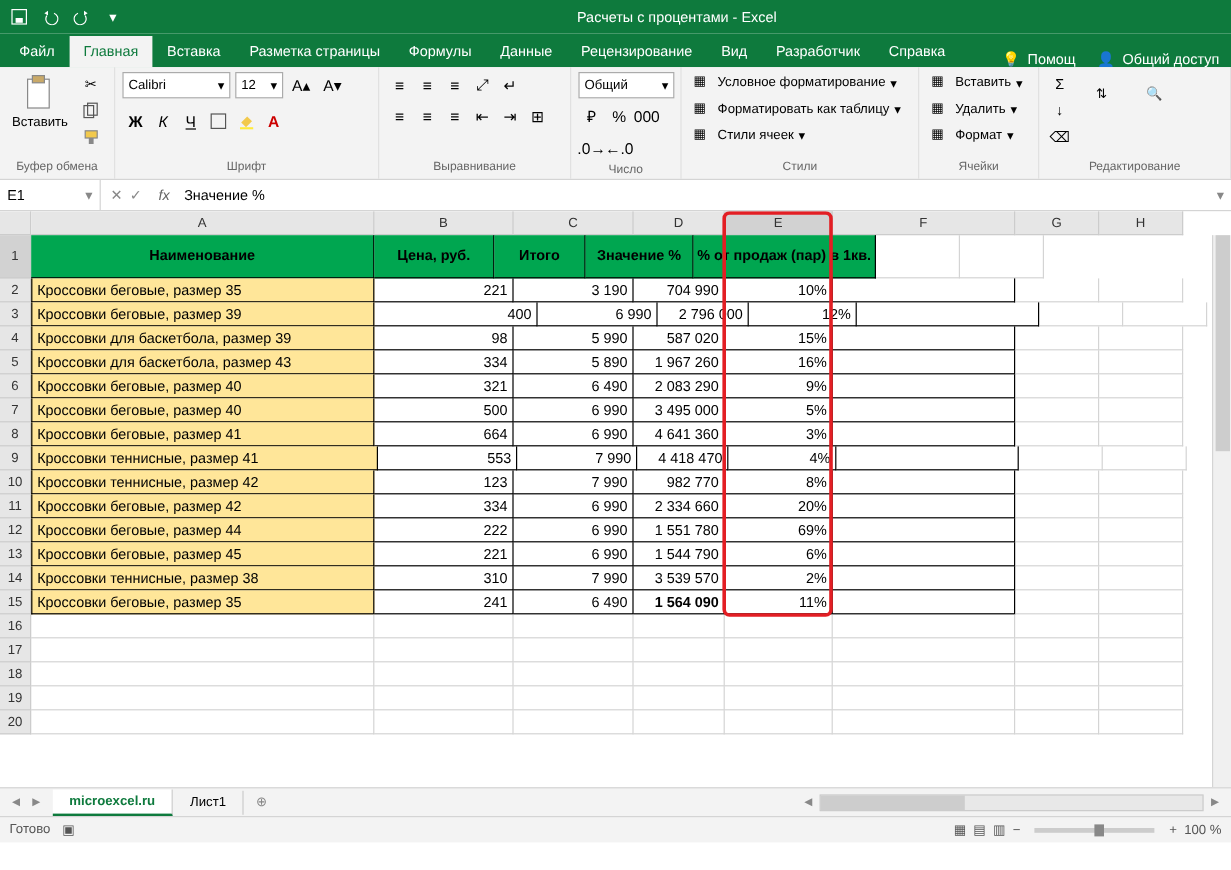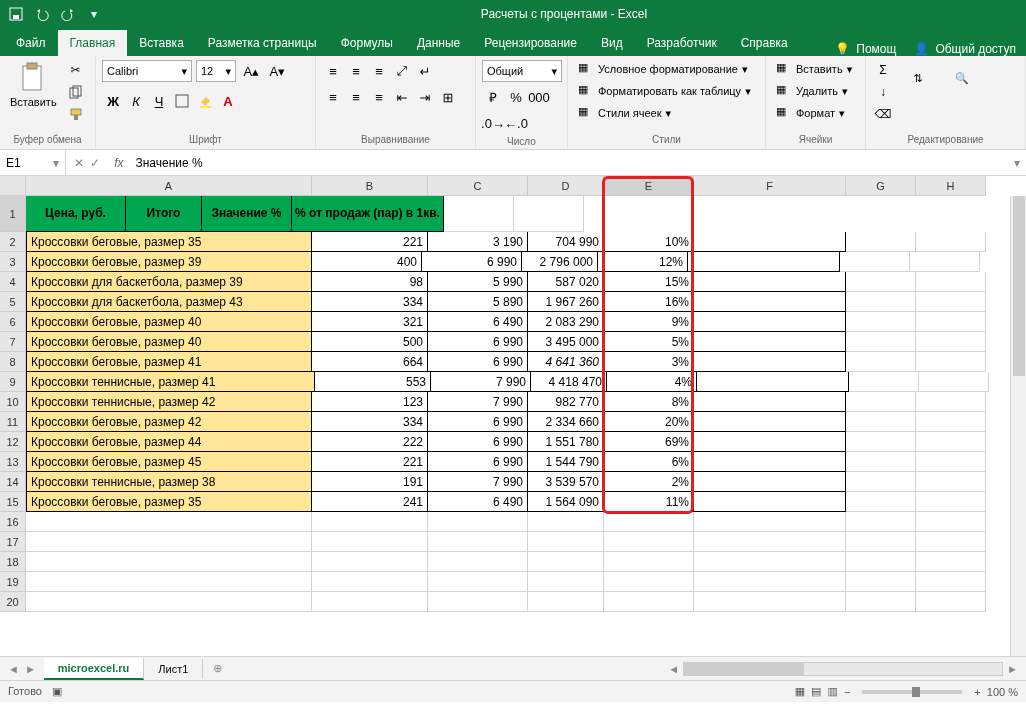--- a/index.html
+++ b/index.html
@@ -42,7 +42,7 @@
 .menu-row .mi { width: 16px; height: 16px; }
 
 .namebox-bar { height: 26px; border-bottom: 1px solid #d4d4d4; display: flex; align-items: stretch; background: #fff; }
-.namebox { width: 66px; border-right: 1px solid #d4d4d4; display: flex; align-items: center; padding: 0 6px; font-size: 12px; justify-content: space-between; }
+.namebox { width: 84px; border-right: 1px solid #d4d4d4; display: flex; align-items: center; padding: 0 6px; font-size: 12px; justify-content: space-between; }
 .fx-btns { display: flex; align-items: center; gap: 6px; padding: 0 8px; color: #888; }
 .fx-label { font-style: italic; color: #666; padding: 0 6px; display: flex; align-items: center; }
 .formula-bar { flex: 1; display: flex; align-items: center; padding: 0 6px; font-size: 12px; }

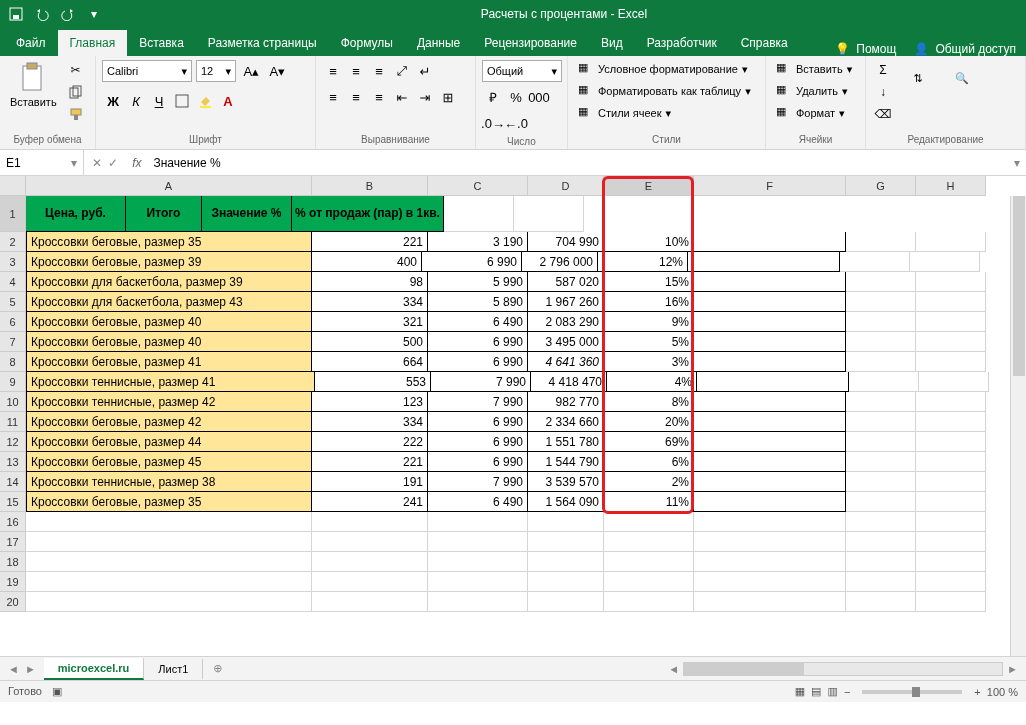--- a/index.html
+++ b/index.html
@@ -352,6 +352,7 @@
     </div>
   <div class="cells" id="cells">
       <div class="row tall">
+        <div class="cell hdr" style="width: 286px;">Наименование</div>
         <div class="cell hdr" style="width: 100px;">Цена, руб.</div>
         <div class="cell hdr" style="width: 76px;">Итого</div>
         <div class="cell hdr" style="width: 90px;">Значение %</div>

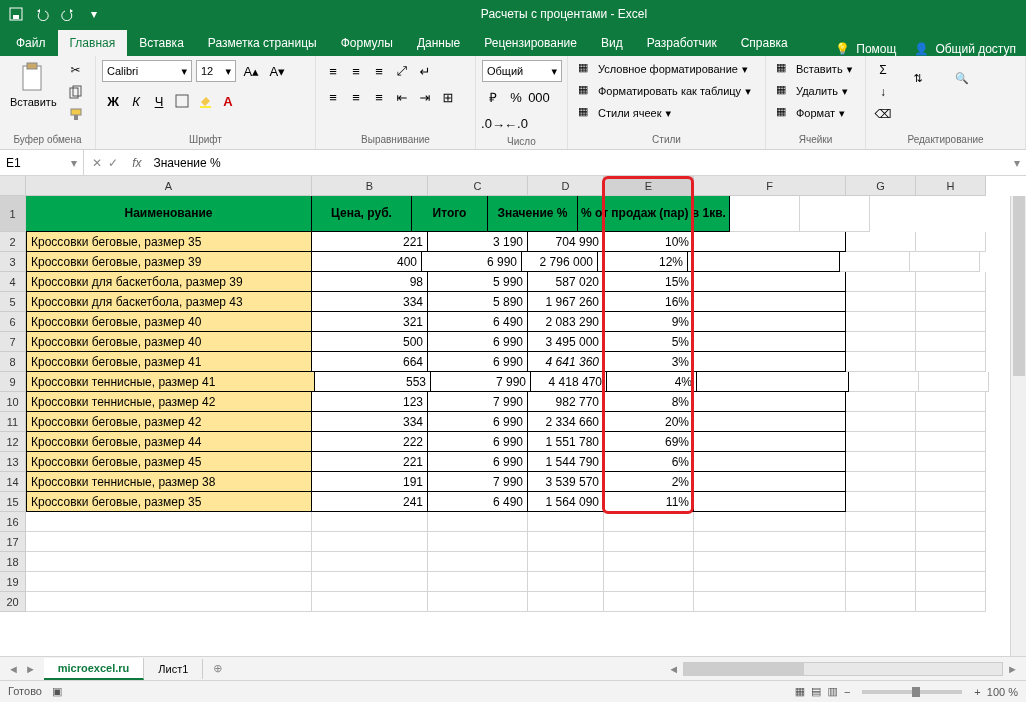--- a/index.html
+++ b/index.html
@@ -372,7 +372,7 @@
       </div>
       <div class="row">
         <div class="cell name" style="width: 286px;">Кроссовки беговые, размер 39</div>
-        <div class="cell num" style="width: 110px;">400</div>
+        <div class="cell num" style="width: 136px;">400</div>
         <div class="cell num" style="width: 100px;">6 990</div>
         <div class="cell num" style="width: 76px;">2 796 000</div>
         <div class="cell num" style="width: 90px;">12%</div>

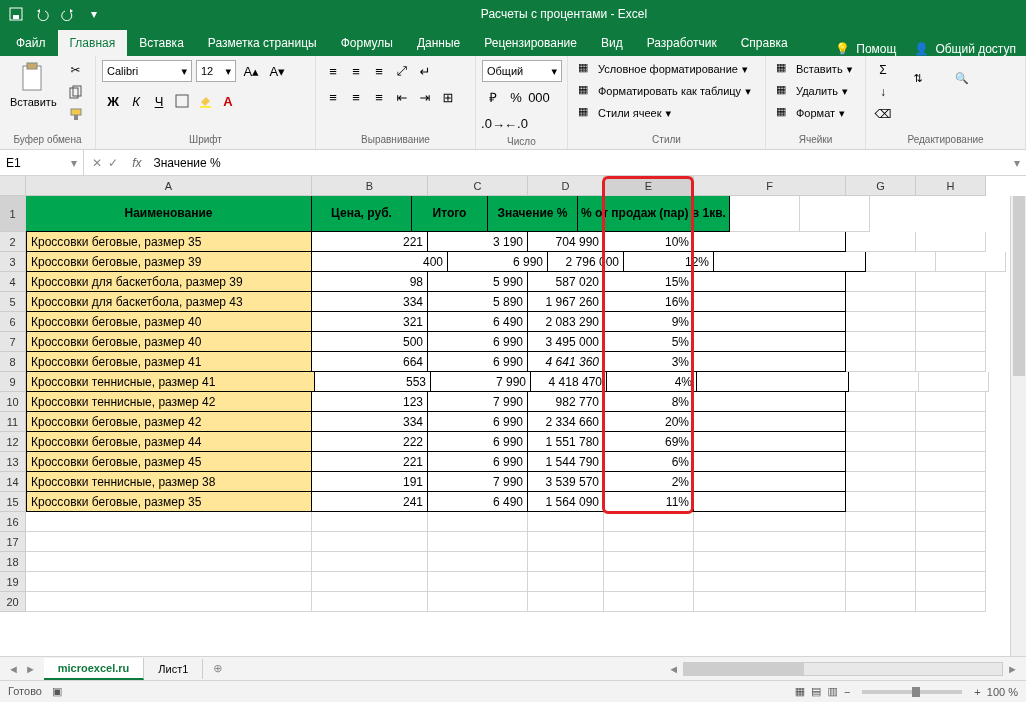--- a/index.html
+++ b/index.html
@@ -424,7 +424,7 @@
         <div class="cell name" style="width: 286px;">Кроссовки беговые, размер 41</div>
         <div class="cell num" style="width: 116px;">664</div>
         <div class="cell num" style="width: 100px;">6 990</div>
-        <div class="cell num" style="width: 76px; font-style: italic;">4 641 360</div>
+        <div class="cell num" style="width: 76px;">4 641 360</div>
         <div class="cell num" style="width: 90px;">3%</div>
         <div class="cell" style="border-right: 1px solid rgb(0, 0, 0); border-bottom: 1px solid rgb(0, 0, 0); width: 152px;"></div>
         <div class="cell blank" style="width: 70px;"></div>

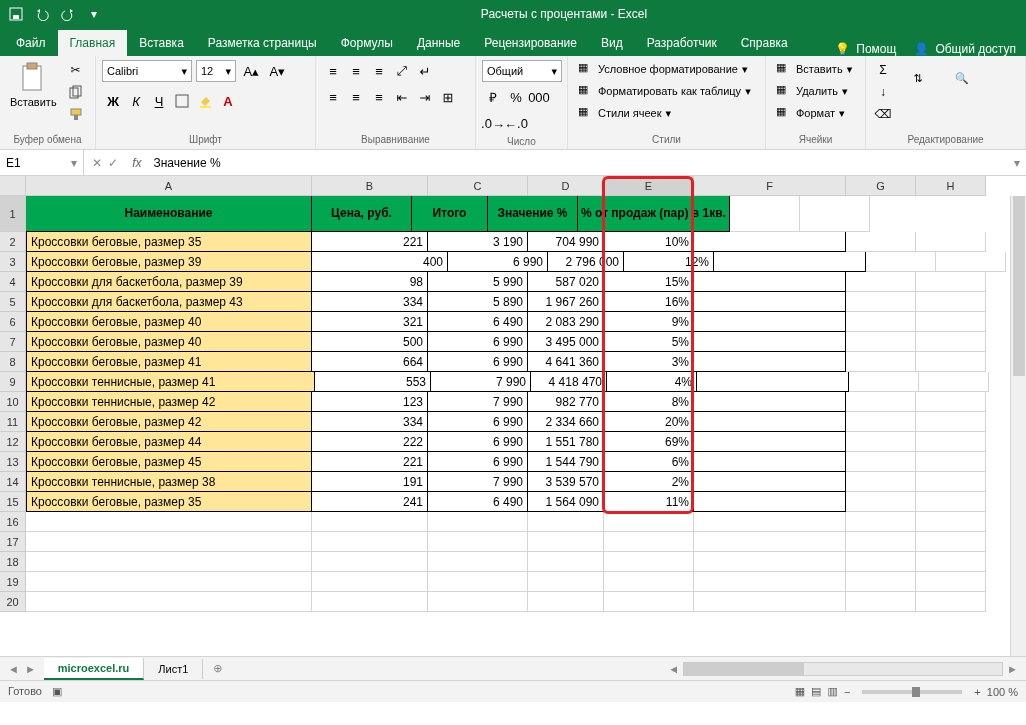--- a/index.html
+++ b/index.html
@@ -482,7 +482,7 @@
       </div>
       <div class="row">
         <div class="cell name" style="width: 286px;">Кроссовки теннисные, размер 38</div>
-        <div class="cell num" style="width: 116px;">191</div>
+        <div class="cell num" style="width: 116px;">310</div>
         <div class="cell num" style="width: 100px;">7 990</div>
         <div class="cell num" style="width: 76px;">3 539 570</div>
         <div class="cell num" style="width: 90px;">2%</div>

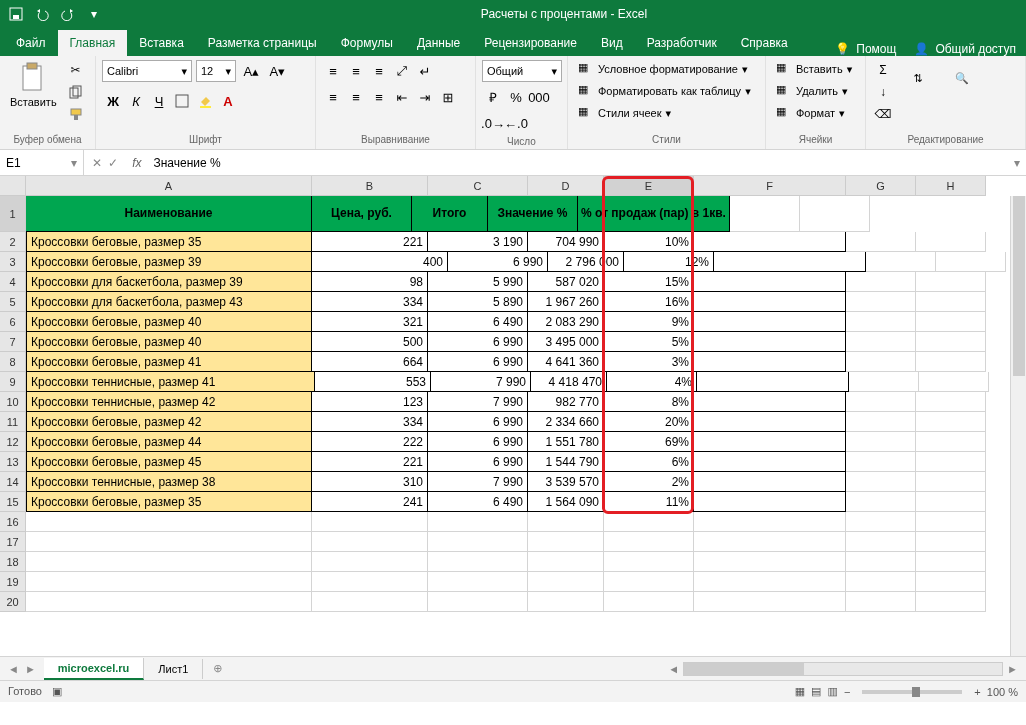--- a/index.html
+++ b/index.html
@@ -494,7 +494,7 @@
         <div class="cell name" style="width: 286px;">Кроссовки беговые, размер 35</div>
         <div class="cell num" style="width: 116px;">241</div>
         <div class="cell num" style="width: 100px;">6 490</div>
-        <div class="cell num" style="width: 76px;">1 564 090</div>
+        <div class="cell num" style="width: 76px; font-weight: bold;">1 564 090</div>
         <div class="cell num" style="width: 90px;">11%</div>
         <div class="cell" style="border-right: 1px solid rgb(0, 0, 0); border-bottom: 1px solid rgb(0, 0, 0); width: 152px;"></div>
         <div class="cell blank" style="width: 70px;"></div>

